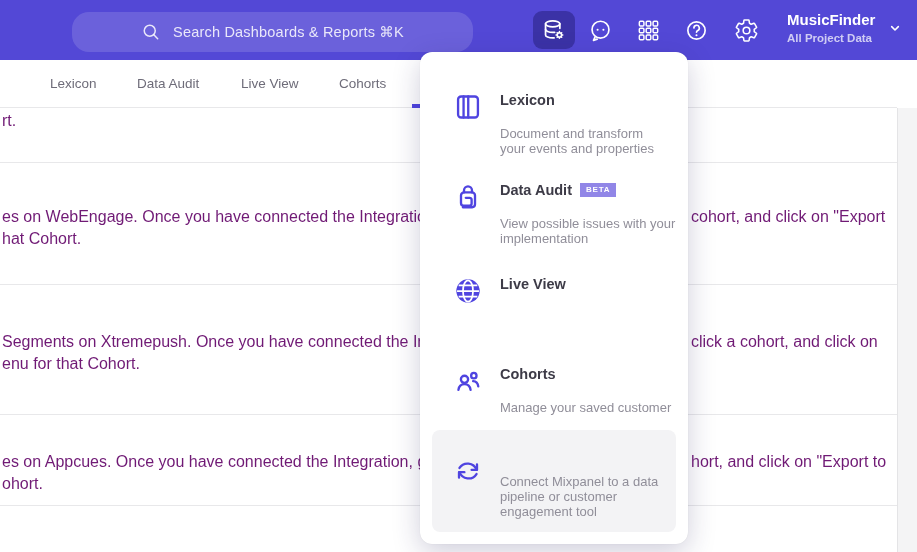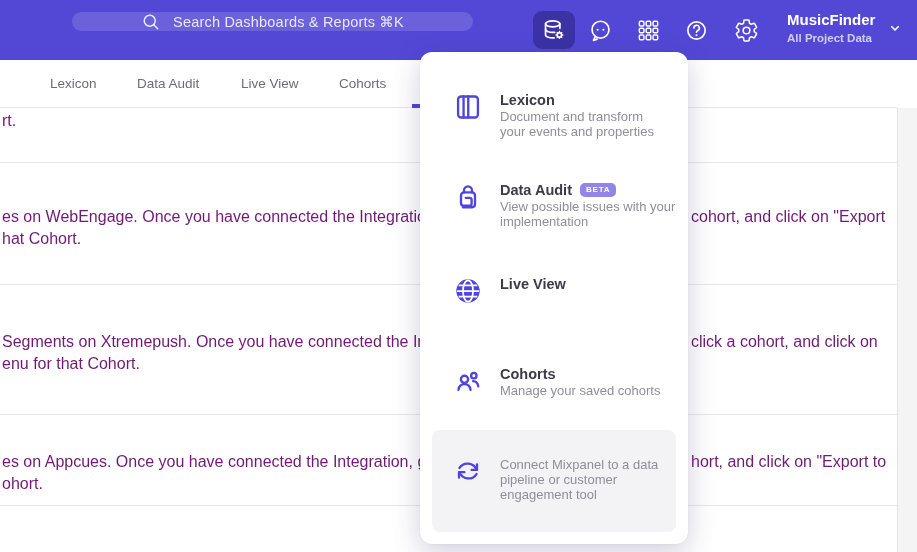--- a/index.html
+++ b/index.html
@@ -14,7 +14,7 @@
     background:#5348D6; z-index:5;
   }
   .search-pill {
-    position:absolute; left:72px; top:12px; width:401px; height:19px;
+    position:absolute; left:72px; top:12px; width:401px; height:40px;
     background:rgba(255,255,255,0.14); border:none; border-radius:17px;
     display:flex; align-items:center; justify-content:center; gap:12px;
     cursor:pointer; color:rgba(255,255,255,0.85);

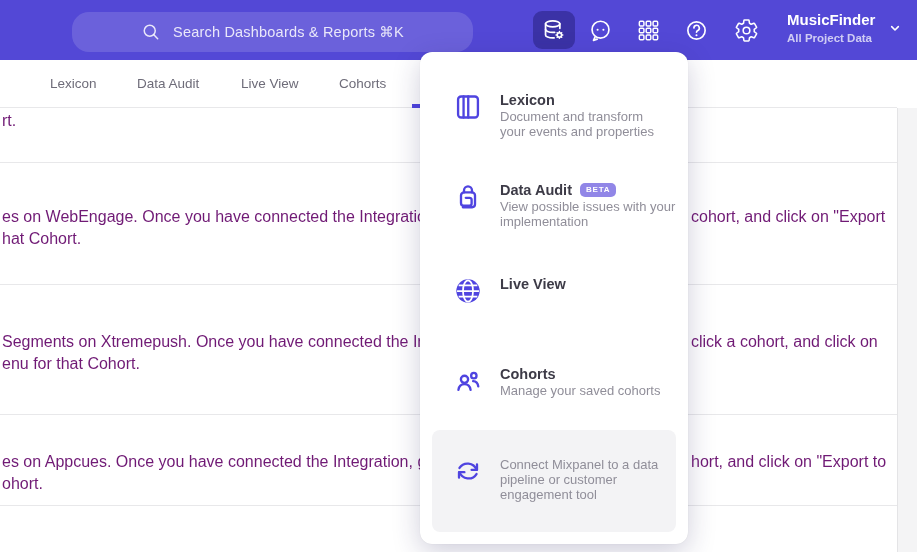--- a/index.html
+++ b/index.html
@@ -86,7 +86,7 @@
     letter-spacing:0.8px; padding:3px 6px; border-radius:5px; line-height:8px;
   }
   .mi .dd {
-    margin-top:1px; font-size:13px; line-height:15px; color:#908E99; white-space:pre;
+    margin-top:18px; font-size:13px; line-height:15px; color:#908E99; white-space:pre;
   }
 </style>
 </head>

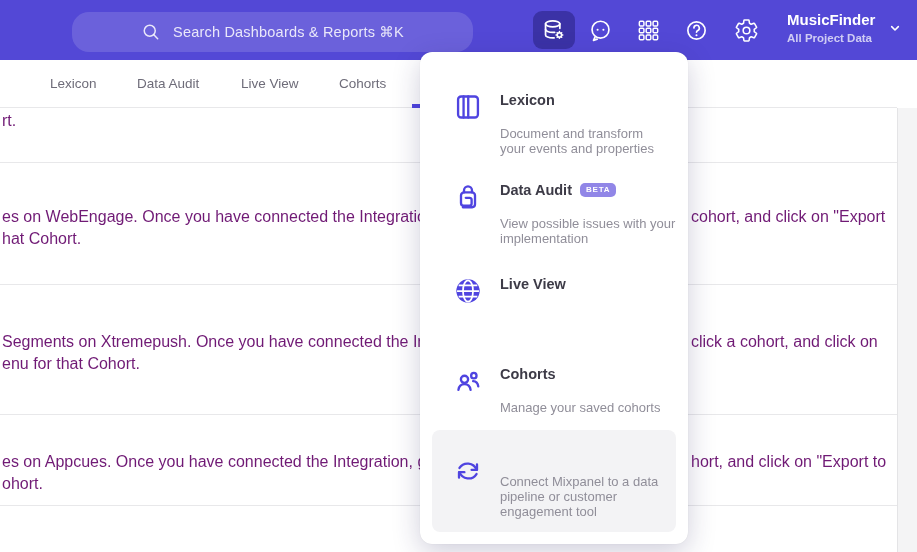--- a/index.html
+++ b/index.html
@@ -83,7 +83,7 @@
   }
   .badge {
     display:inline-block; background:#9186E7; color:#fff; font-size:8px; font-weight:bold;
-    letter-spacing:0.8px; padding:3px 6px; border-radius:5px; line-height:8px;
+    letter-spacing:0.8px; padding:3px 6px; border-radius:0; line-height:8px;
   }
   .mi .dd {
     margin-top:18px; font-size:13px; line-height:15px; color:#908E99; white-space:pre;

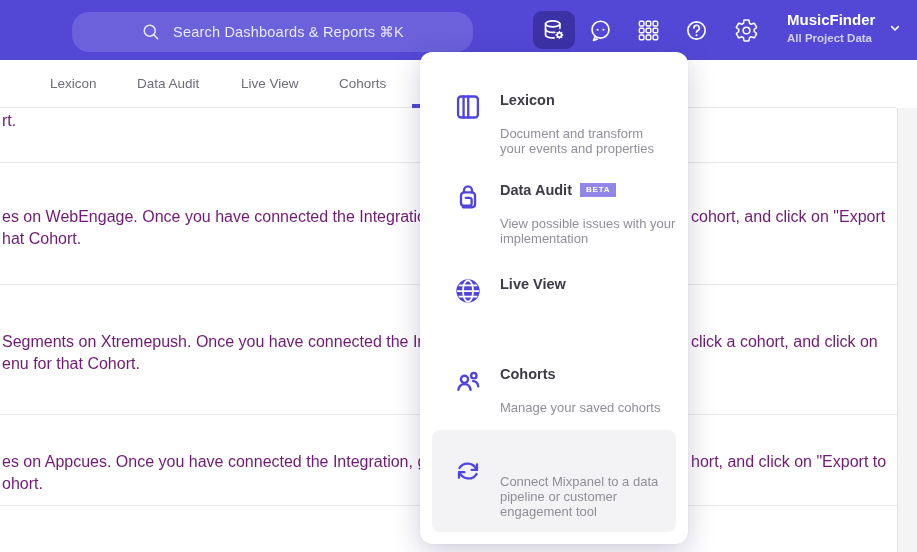--- a/index.html
+++ b/index.html
@@ -246,7 +246,7 @@
       </svg>
       <span class="txt">
         <span class="tt">Cohorts</span>
-        <span class="dd" style="display:block">Manage your saved cohorts</span>
+        <span class="dd" style="display:block">Manage your saved customer</span>
       </span>
     </button>
 

